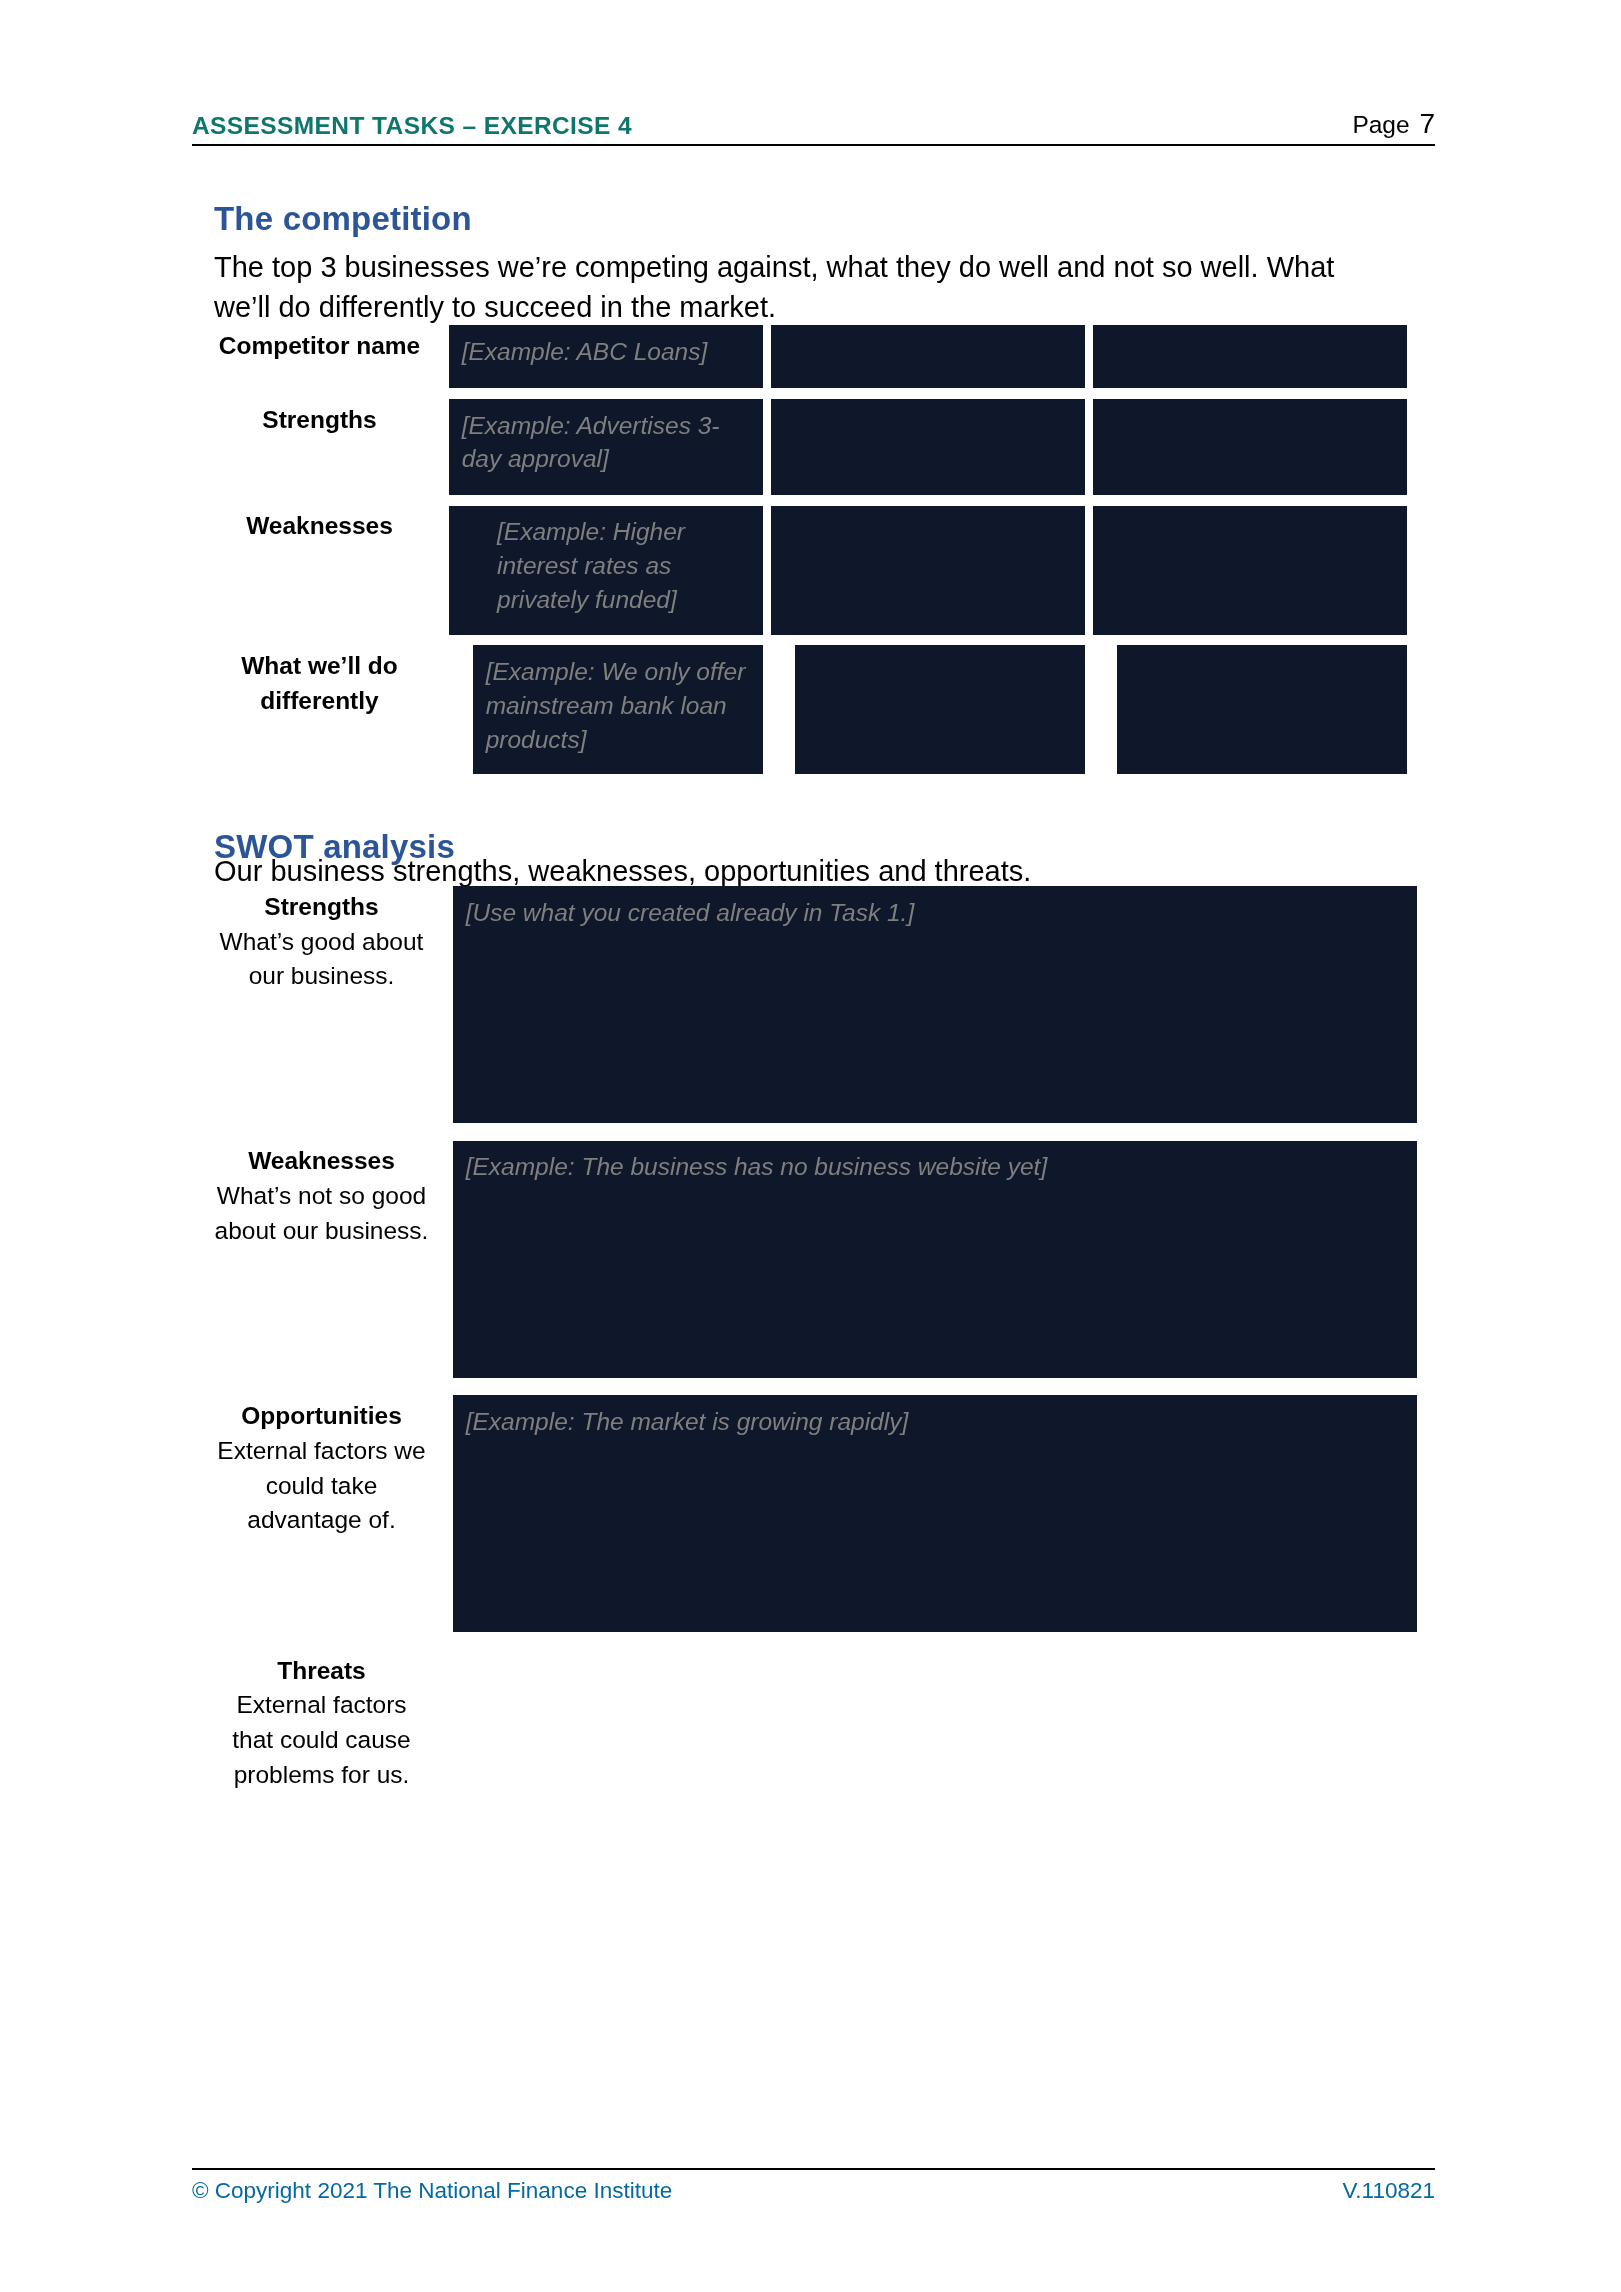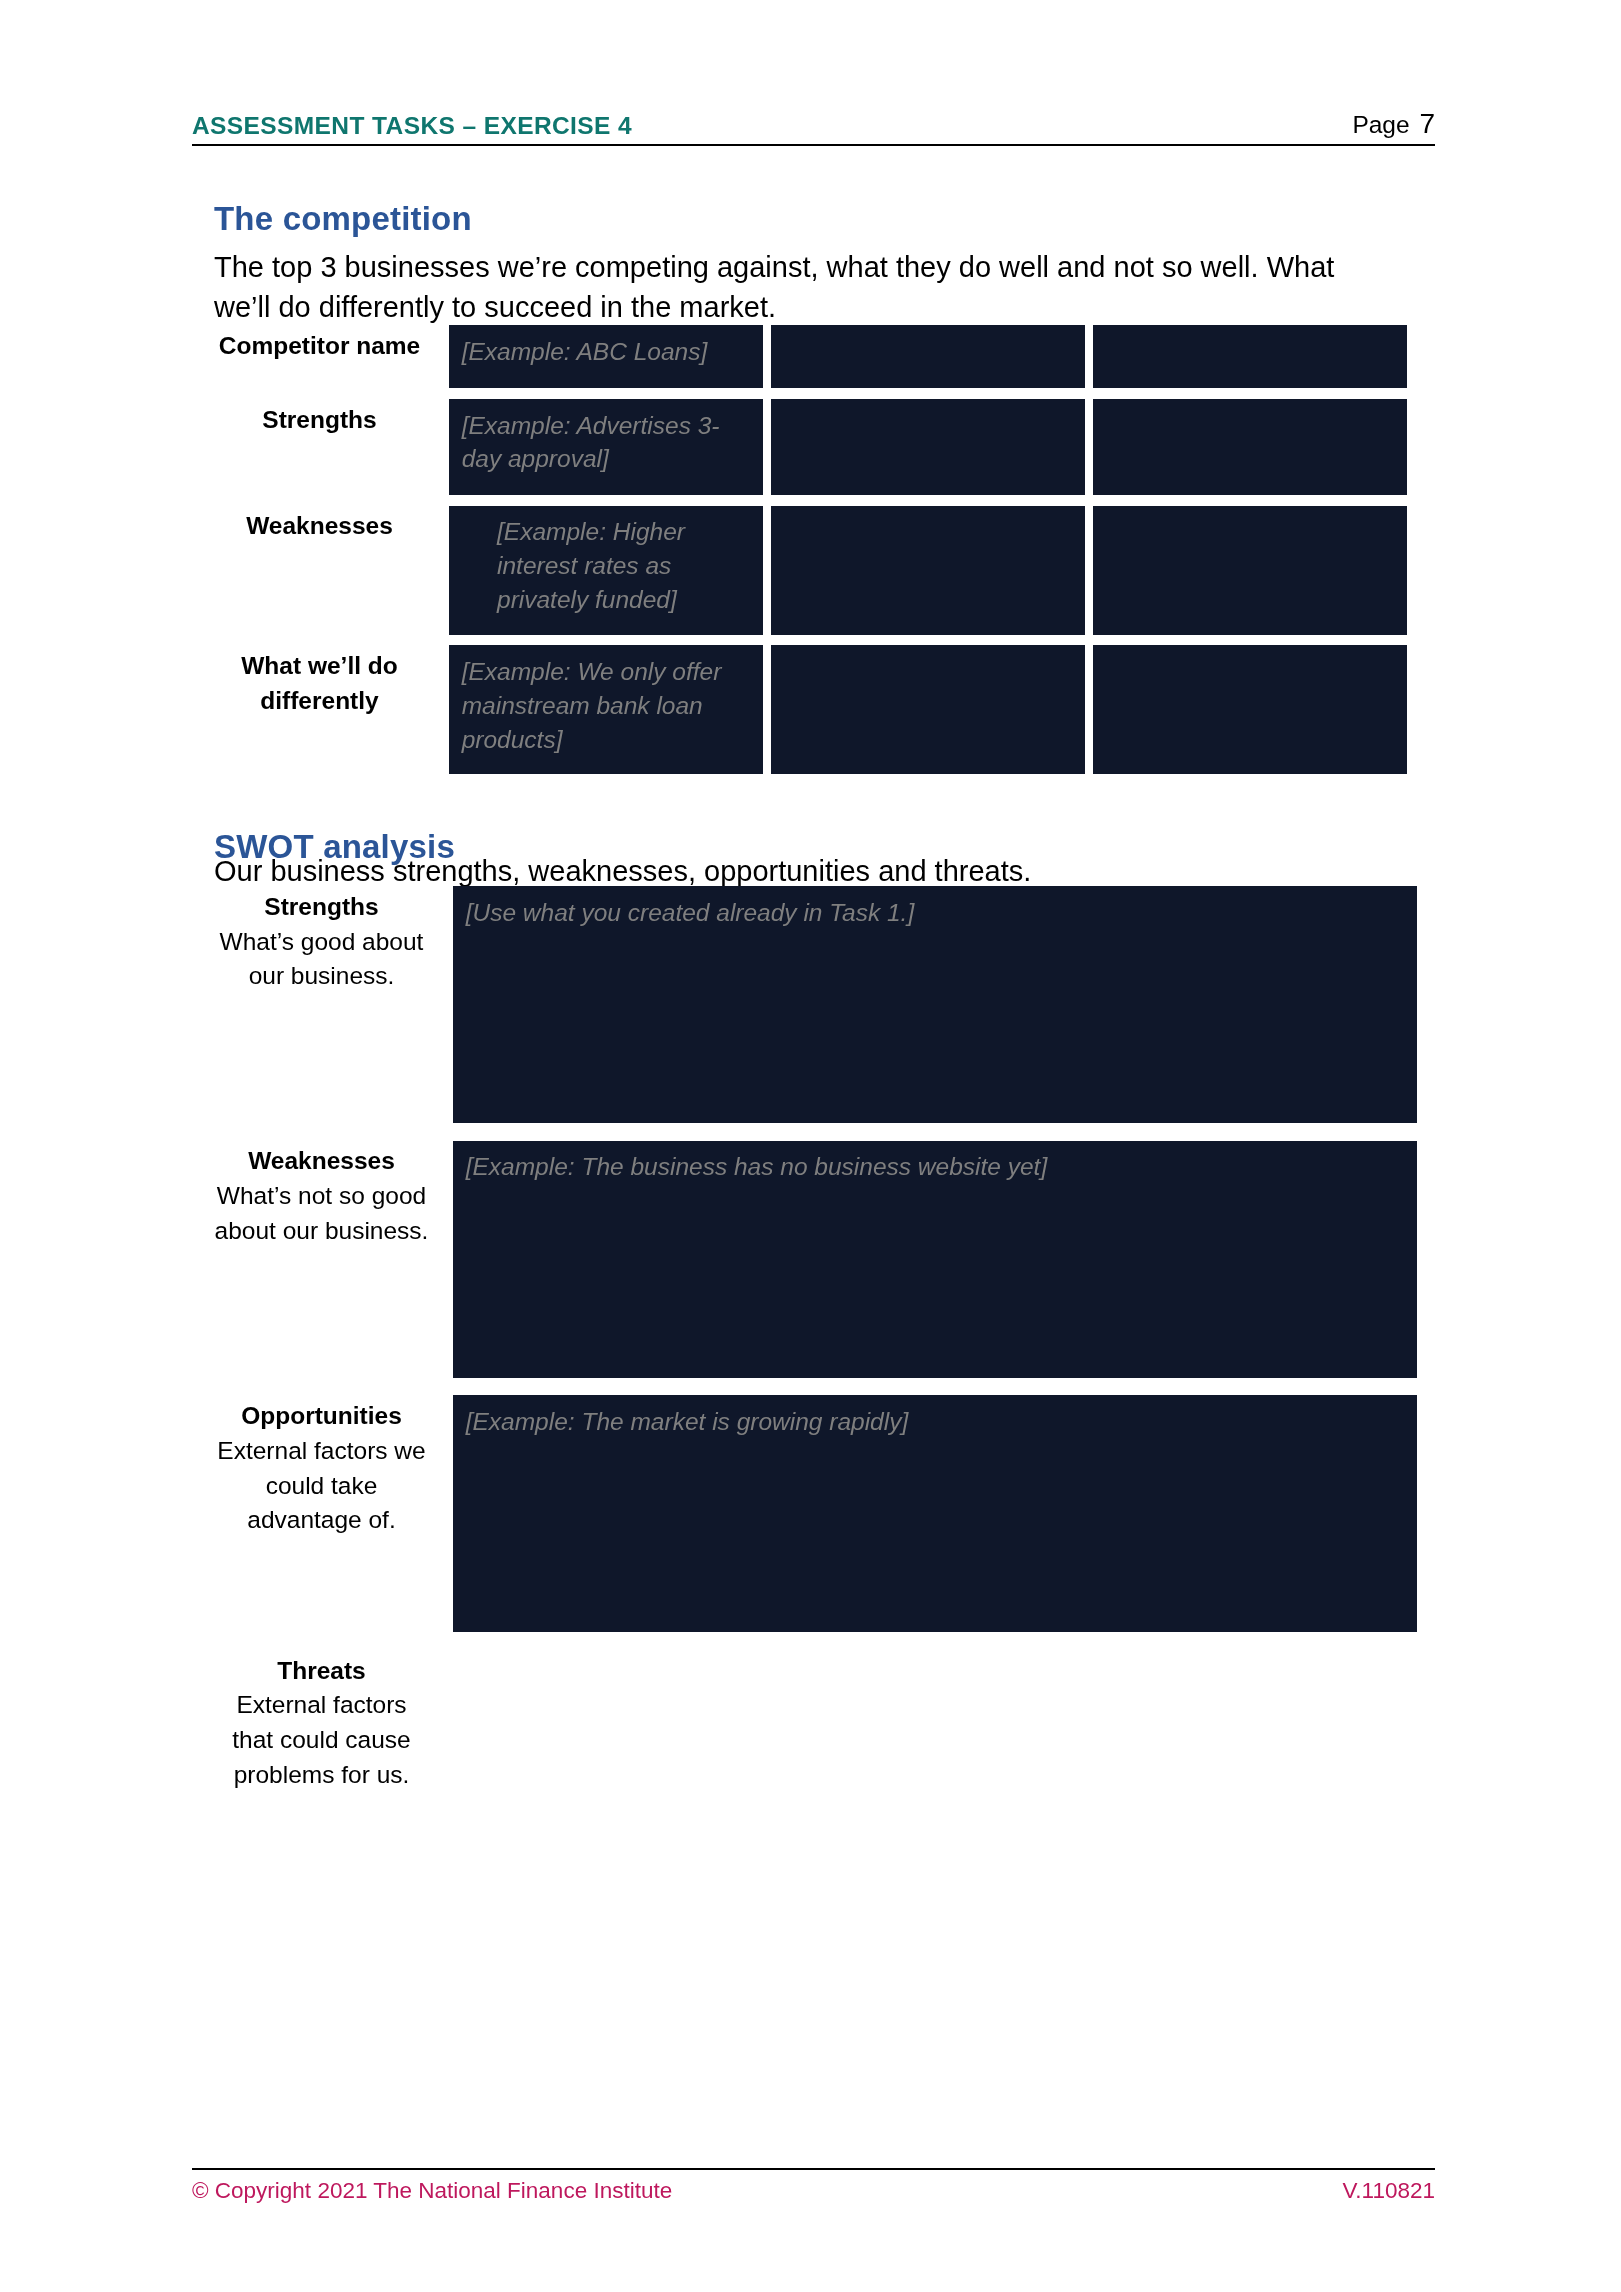--- a/index.html
+++ b/index.html
@@ -121,7 +121,7 @@
   #competition-grid .cell.r1 { min-height: 63px; }
   #competition-grid .cell.r2 { min-height: 96px; }
   #competition-grid .cell.r3 { min-height: 129px; padding-left: 48px; }
-  #competition-grid .cell.r4 { min-height: 129px; }
+  #competition-grid .cell.r4 { min-height: 129px; margin-left: 24px; }
 
   
   #swot-grid {

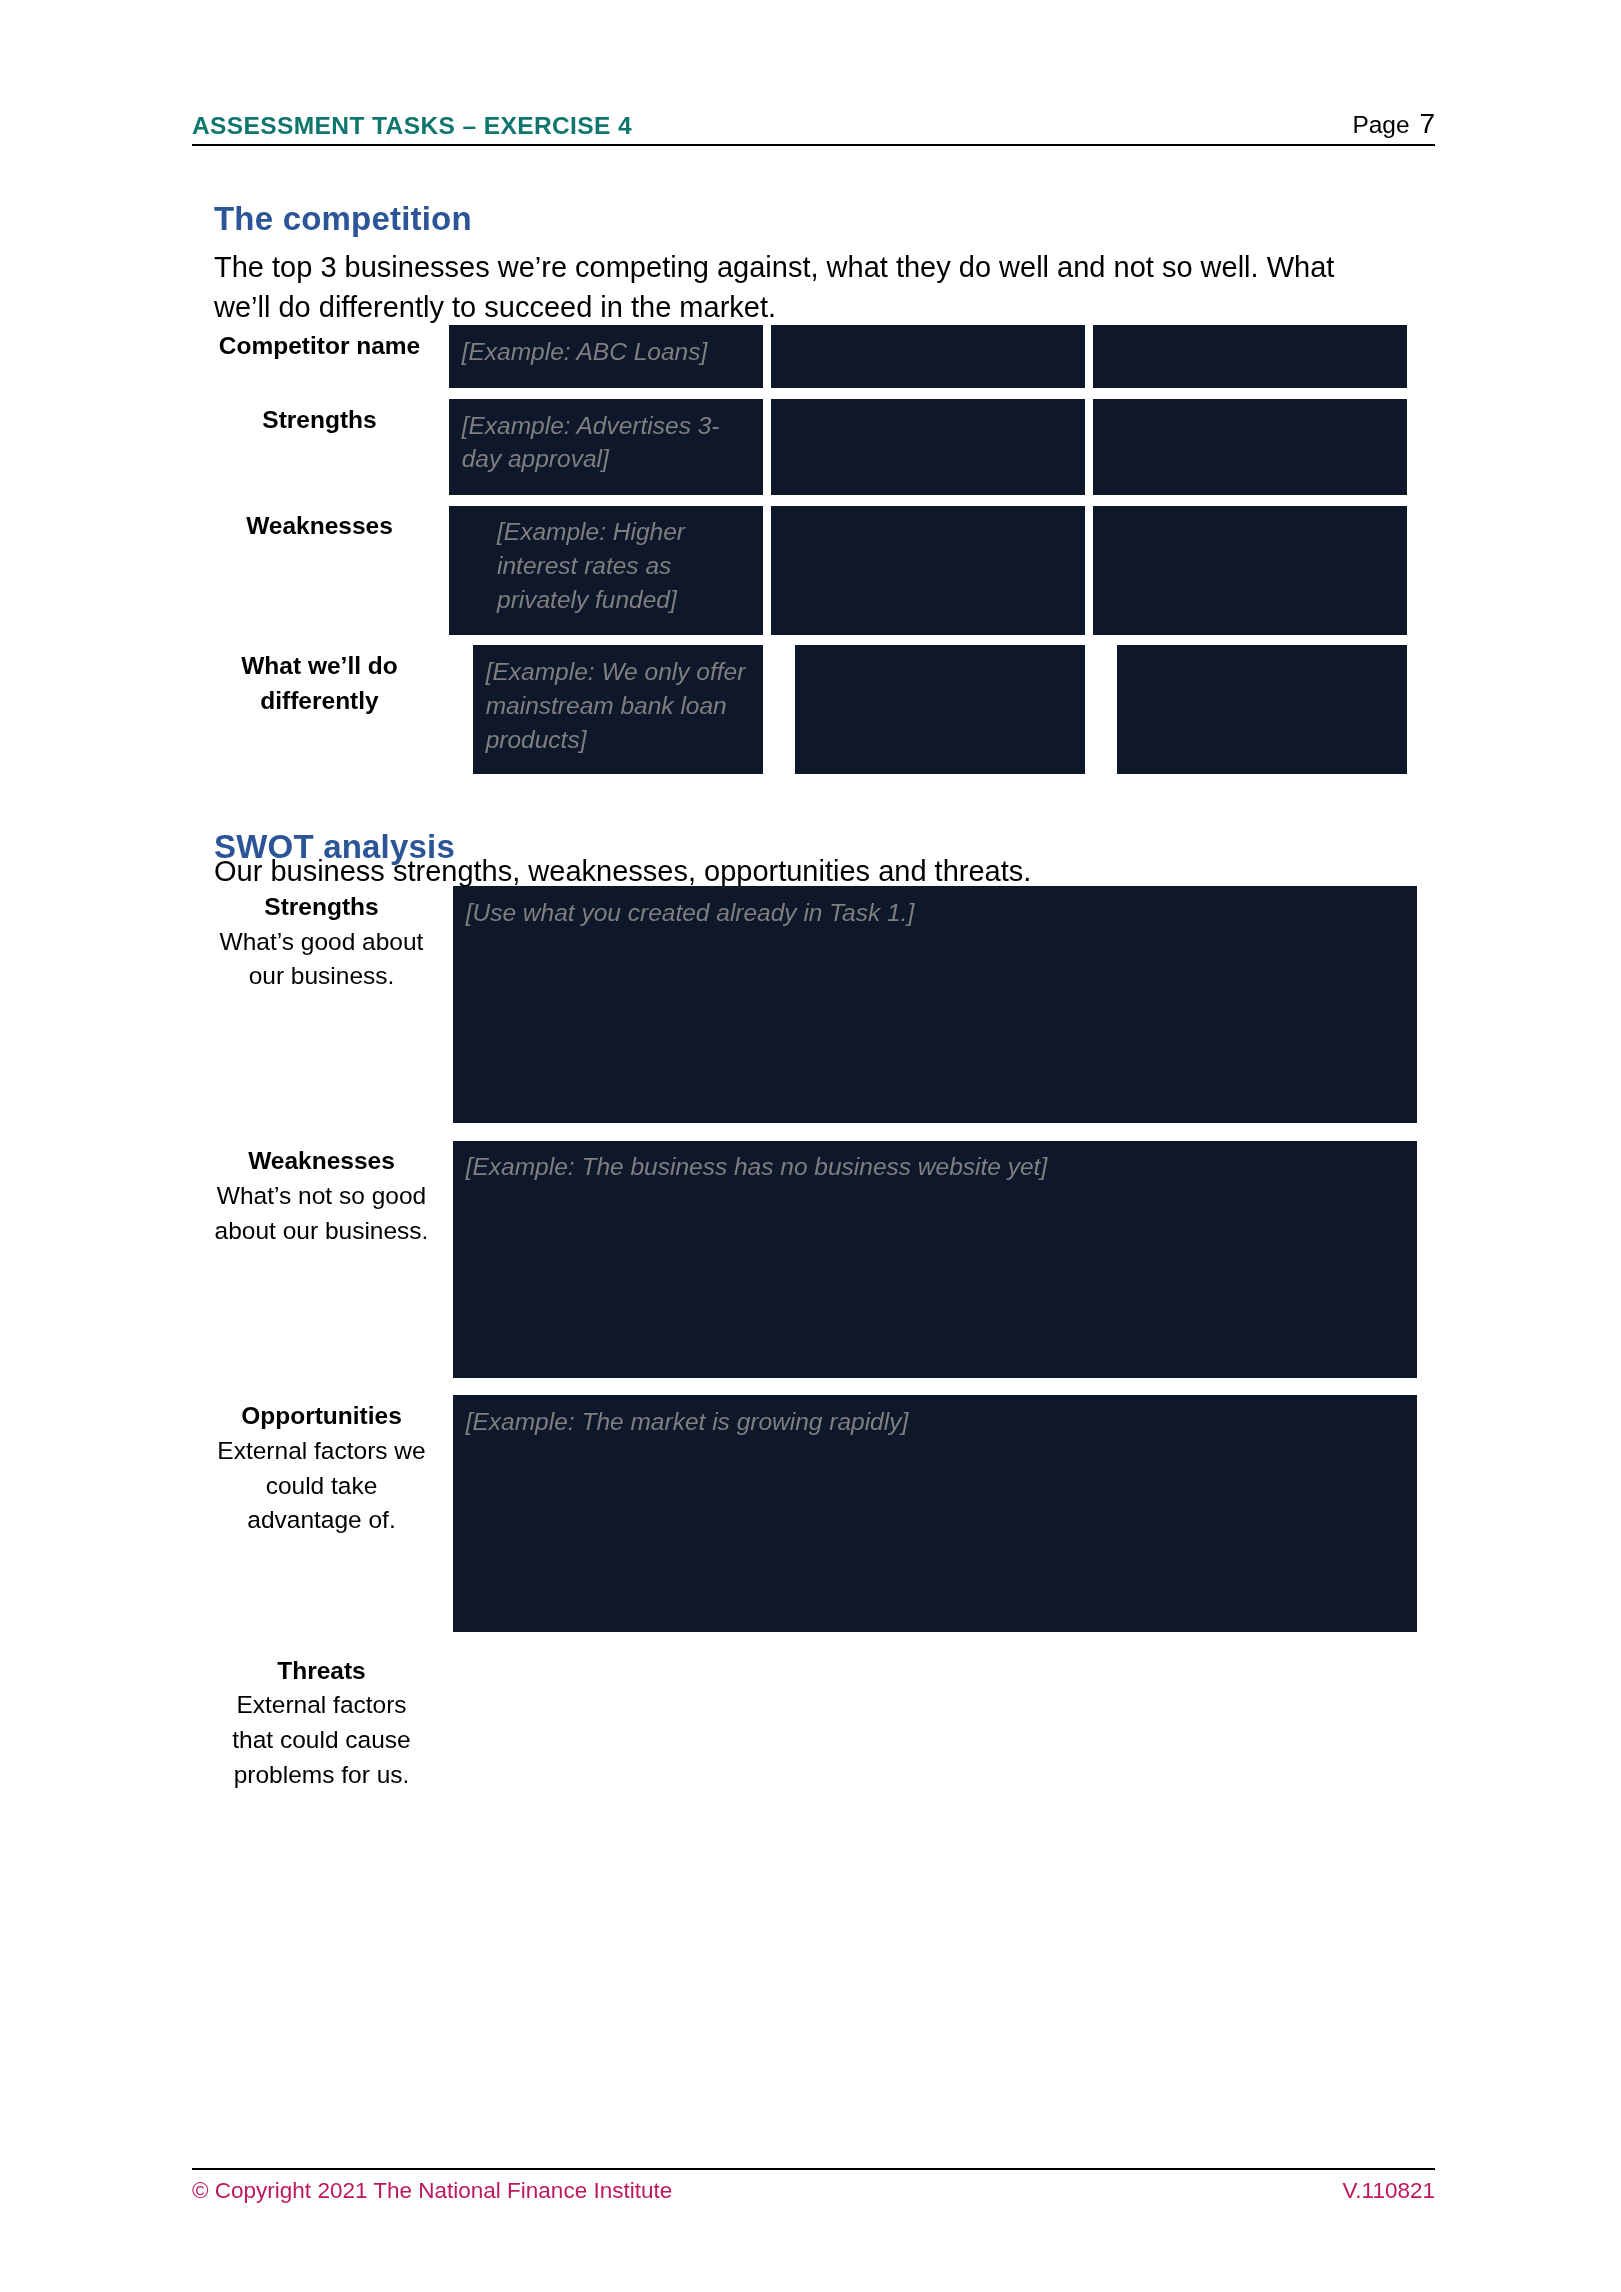--- a/index.html
+++ b/index.html
@@ -151,7 +151,7 @@
   .footer-left, .footer-right {
     font-family: "Liberation Sans", sans-serif;
     font-size: 22.5px;
-    color: #be185d;
+    color: #0369a1;
     white-space: nowrap;
   }
 </style>

